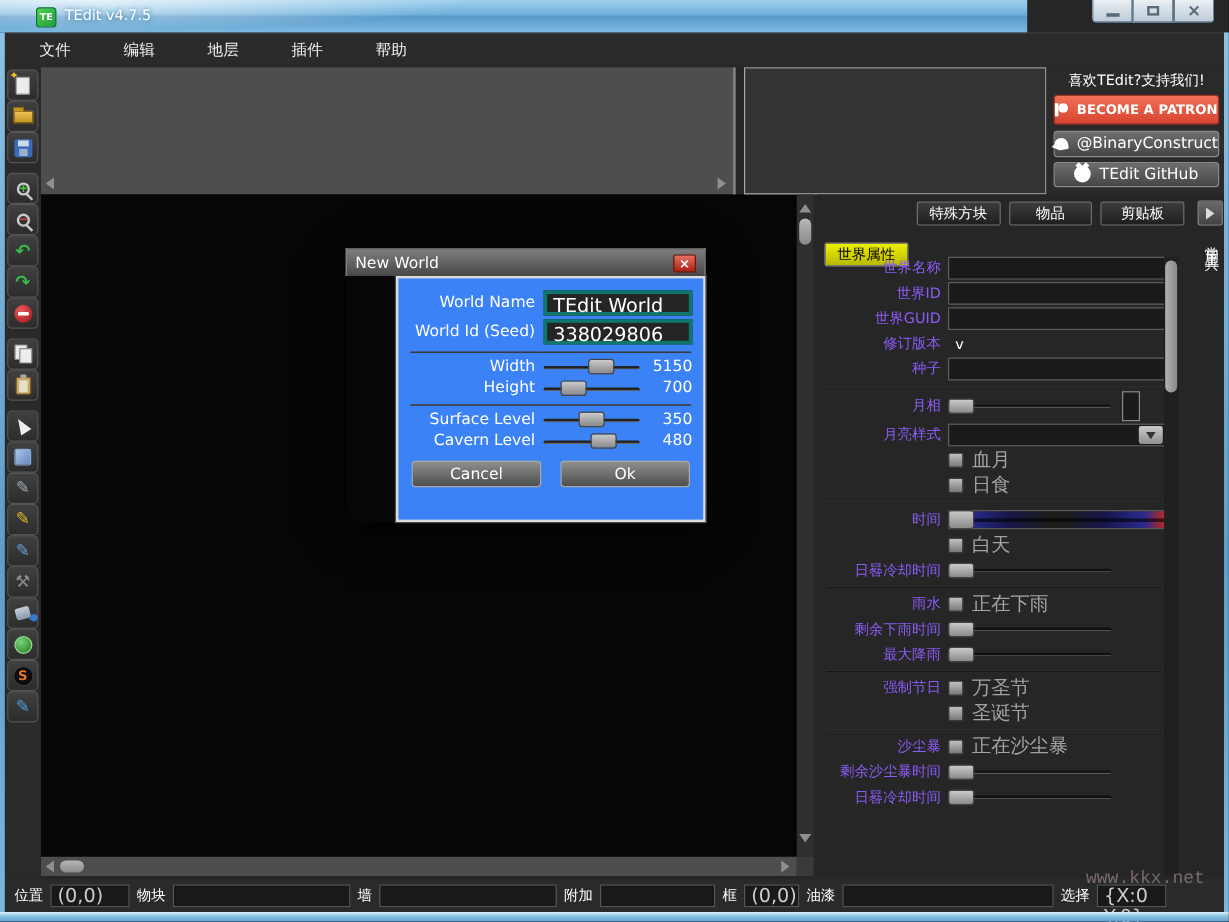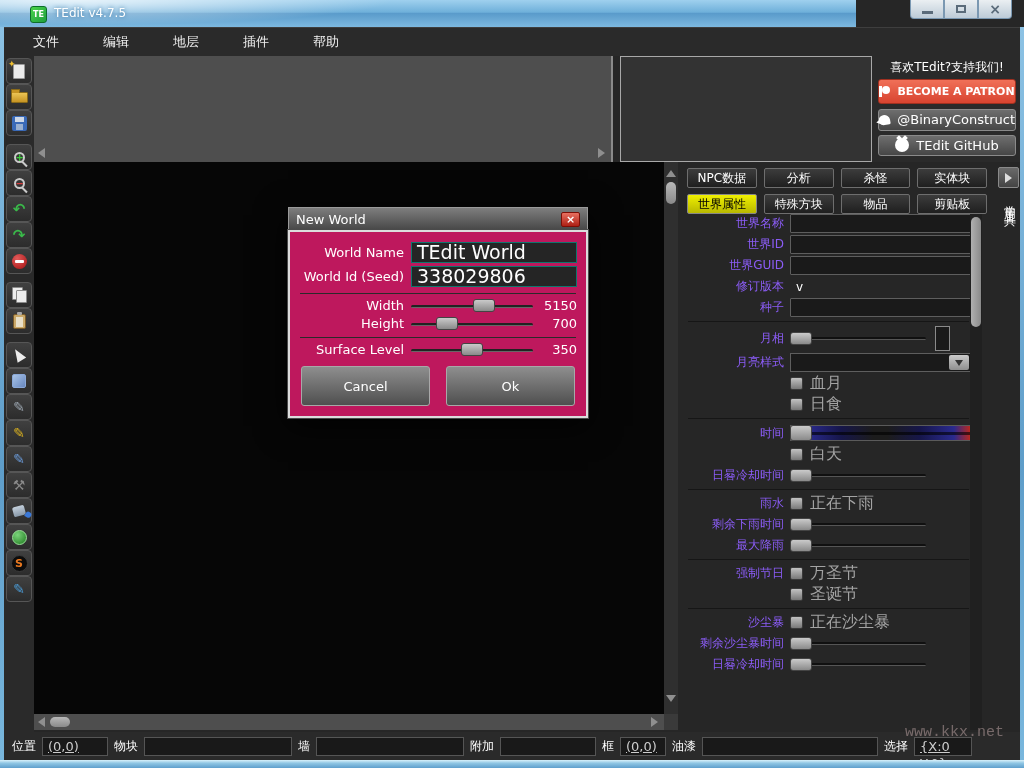--- a/index.html
+++ b/index.html
@@ -309,12 +309,6 @@
   <div class="scorner"></div>
 
   <div class="panel">
-    <div class="tabrow tabrow1">
-      <div class="tab">NPC数据</div>
-      <div class="tab">分析</div>
-      <div class="tab">杀怪</div>
-      <div class="tab">实体块</div>
-    </div>
     <div class="tabrow tabrow2">
       <div class="tab active">世界属性</div>
       <div class="tab">特殊方块</div>

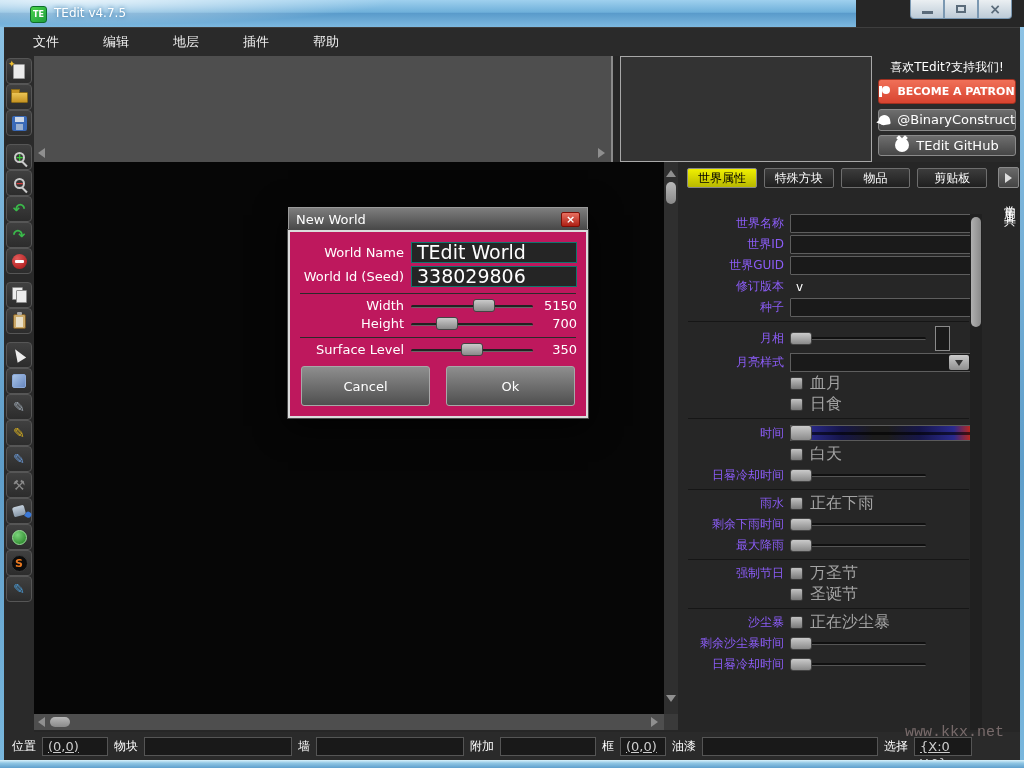--- a/index.html
+++ b/index.html
@@ -113,7 +113,7 @@
   .tabrow1 { width:312px; } .tabrow2 { width:312px; }
   .tab { flex:1; height:20px; background:linear-gradient(180deg,#3c3c3c,#1f1f1f); border:1px solid #6e6e6e; border-radius:2px;
     color:#fff; font-size:12px; display:flex; align-items:center; justify-content:center; white-space:nowrap; }
-  .tab.active { background:linear-gradient(180deg,#f0f000,#b8b800); color:#000; border-color:#888; }
+  .tab.active { background:linear-gradient(180deg,#f0f000,#b8b800); color:#000; border-color:#888;margin-top:34px; }
   .pcontent { position:absolute; left:5px; top:52px; width:285px; height:516px; }
   .prow { display:flex; align-items:center; height:19px; margin-bottom:2px; }
   .plabel { width:104px; min-width:104px; text-align:right; padding-right:6px; color:#8b5cf6; font-size:12px; white-space:nowrap; }

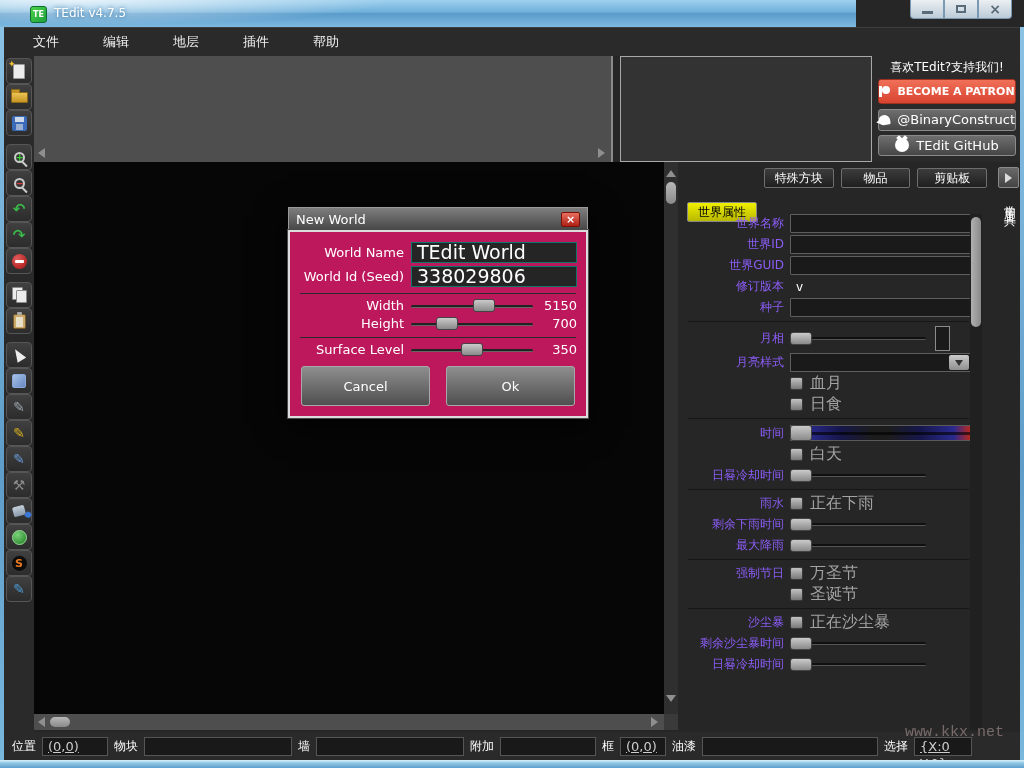--- a/index.html
+++ b/index.html
@@ -154,7 +154,7 @@
     display:flex; align-items:center; padding:0 7px; color:#fff; font-size:13px; }
   .dlg-close { margin-left:auto; width:19px; height:15px; background:linear-gradient(180deg,#e87060,#ad2015); border:1px solid #7c0e06; border-radius:2px;
     color:#fff; font-size:11px; font-weight:bold; display:flex; align-items:center; justify-content:center; line-height:1; }
-  .dlg-body { background:#be185d; border:2px solid #dcdcdc; outline:1px solid #4a4a4a; padding:7px 9px 9px; }
+  .dlg-body { background:#3b82f6; border:2px solid #dcdcdc; outline:1px solid #4a4a4a; padding:7px 9px 26px;margin-left:42px; }
   .drow { display:flex; align-items:center; margin:3px 0; }
   .dlabel { width:112px; min-width:112px; text-align:right; padding-right:7px; color:#fff; font-size:13px; white-space:nowrap; }
   .dfield { flex:1; height:21px; background:#252525; border:1px solid #0f766e; color:#fff; font-size:19px; line-height:19px; padding:0 5px; }

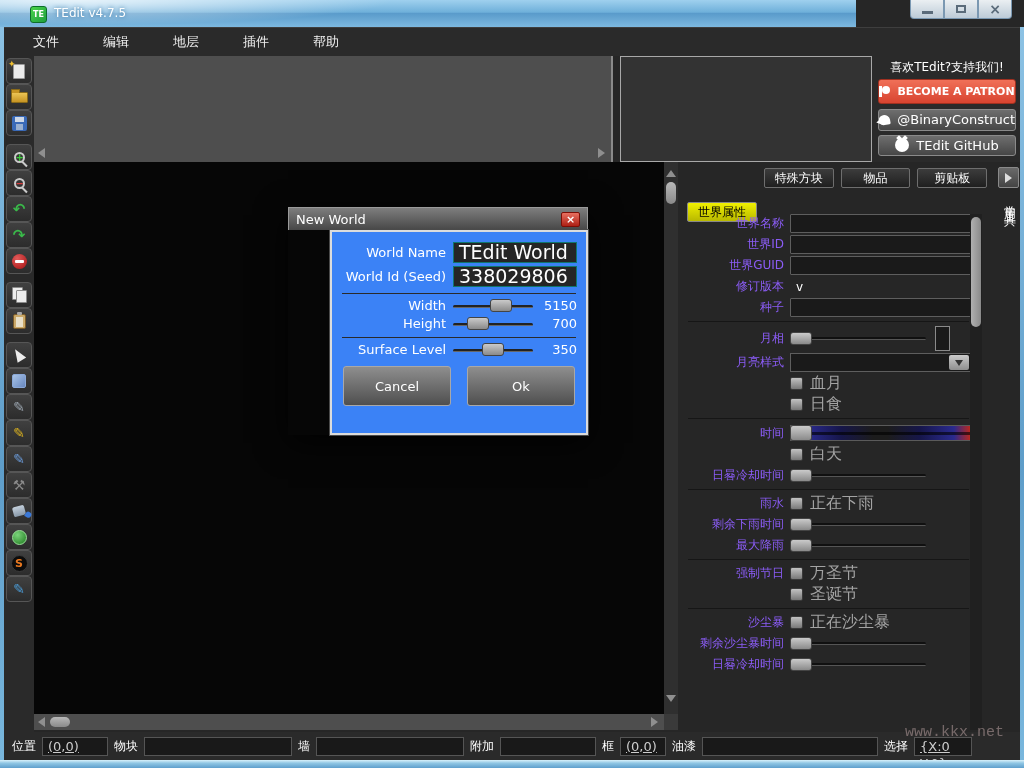--- a/index.html
+++ b/index.html
@@ -157,7 +157,7 @@
   .dlg-body { background:#3b82f6; border:2px solid #dcdcdc; outline:1px solid #4a4a4a; padding:7px 9px 26px;margin-left:42px; }
   .drow { display:flex; align-items:center; margin:3px 0; }
   .dlabel { width:112px; min-width:112px; text-align:right; padding-right:7px; color:#fff; font-size:13px; white-space:nowrap; }
-  .dfield { flex:1; height:21px; background:#252525; border:1px solid #0f766e; color:#fff; font-size:19px; line-height:19px; padding:0 5px; }
+  .dfield { flex:1; height:21px; background:#252525; border:3px solid #0f766e; color:#fff; font-size:16px; line-height:19px; padding:0 5px; }
   .dval { width:38px; text-align:right; color:#fff; font-size:13px; }
   .dsep { height:1px; background:#7a7a7a; border-bottom:1px solid #2a2a2a; margin:6px 1px 4px; }
   .dslider { position:relative; height:14px; flex:1; margin-right:6px; }

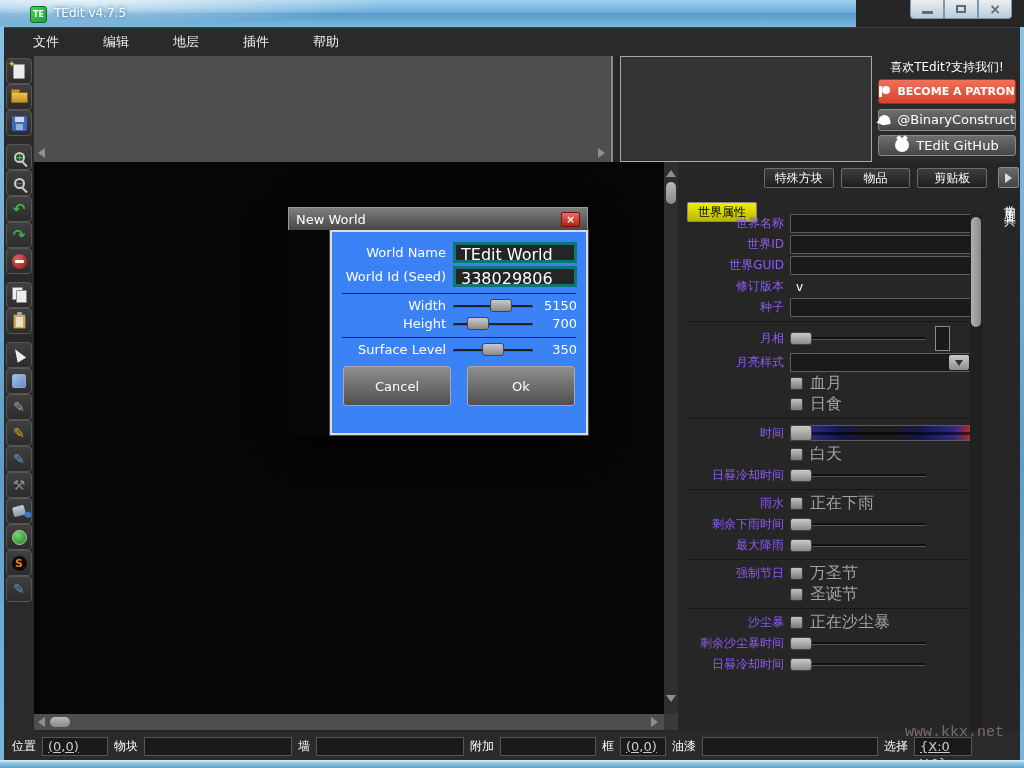--- a/index.html
+++ b/index.html
@@ -514,6 +514,14 @@
           </div>
         <span class="dval">350</span>
       </div>
+      <div class="drow">
+        <span class="dlabel">Cavern Level</span>
+        <div class="dslider">
+            <div class="track"></div>
+            <div class="thumb" style="left:calc(67% - 15px)"></div>
+          </div>
+        <span class="dval">480</span>
+      </div>
       <div class="dbtns">
         <div class="dbtn-big">Cancel</div>
         <div class="dbtn-big">Ok</div>

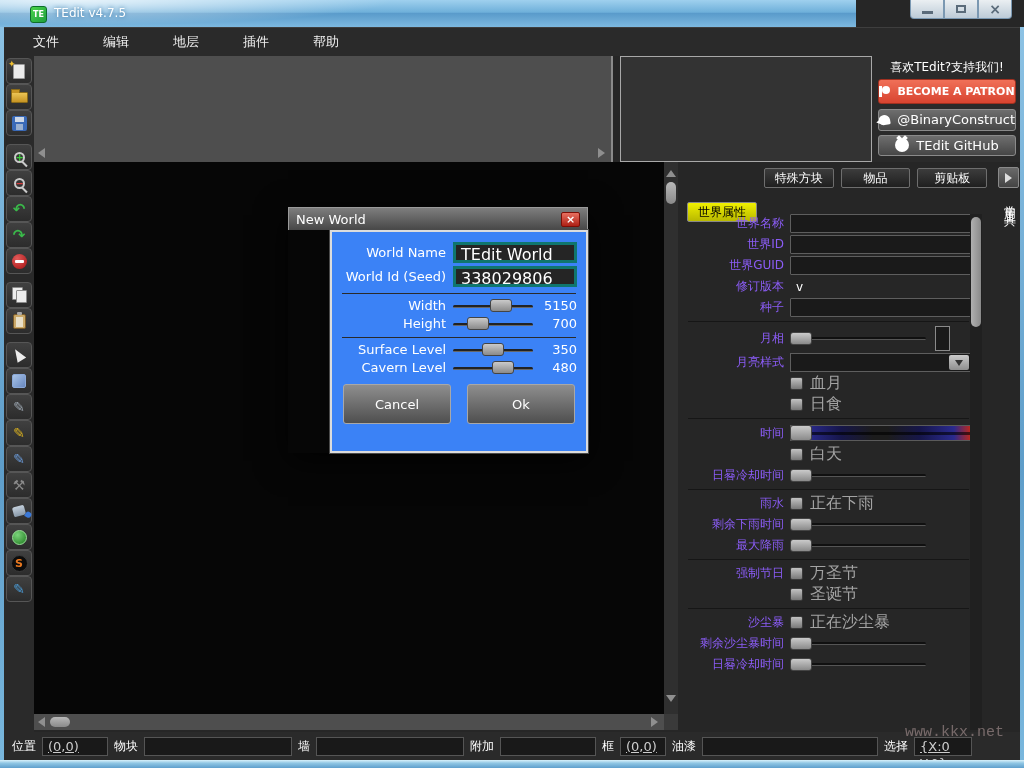--- a/index.html
+++ b/index.html
@@ -163,7 +163,7 @@
   .dslider { position:relative; height:14px; flex:1; margin-right:6px; }
   .dslider .track { position:absolute; left:0; right:0; top:6px; height:3px; background:#222; border-bottom:1px solid #666; border-radius:2px; }
   .dbtns { display:flex; gap:16px; margin:9px 2px 1px; }
-  .dbtn-big { flex:1; height:40px; background:linear-gradient(180deg,#8e8e8e,#4f4f4f); border:1px solid #a8a8a8; border-radius:3px;
+  .dbtn-big { flex:1; height:22px; background:linear-gradient(180deg,#8e8e8e,#4f4f4f); border:1px solid #a8a8a8; border-radius:3px;
     color:#fff; font-size:13px; display:flex; align-items:center; justify-content:center; }
 
   .watermark { position:absolute; left:905px; top:724px; color:#b9a0a0; opacity:.55; font-size:15px; z-index:60;font-family:Liberation Mono, monospace; }

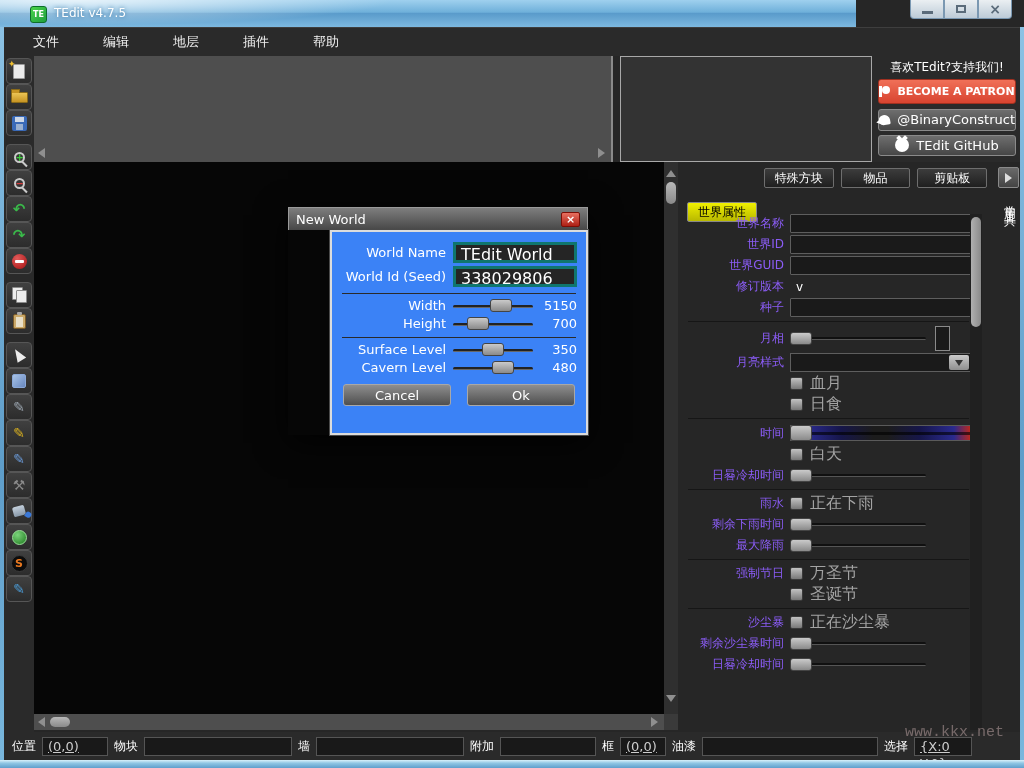--- a/index.html
+++ b/index.html
@@ -146,7 +146,7 @@
   .statusbar { position:absolute; left:4px; top:732px; width:1016px; height:28px; background:#2a2a2a;
     display:flex; align-items:center; gap:6px; padding:0 8px; z-index:10; }
   .slabel { color:#fff; font-size:12px; white-space:nowrap; }
-  .sbox { height:19px; background:#191919; border:1px solid #555; color:#ccc; font-size:13px; line-height:17px; padding:0 5px;text-decoration:underline; }
+  .sbox { height:19px; background:#191919; border:1px solid #555; color:#ccc; font-size:16px; line-height:17px; padding:0 5px; }
 
   
   .dialog { position:absolute; left:288px; top:207px; width:300px; z-index:50; box-shadow:0 8px 30px rgba(0,0,0,.8); }

